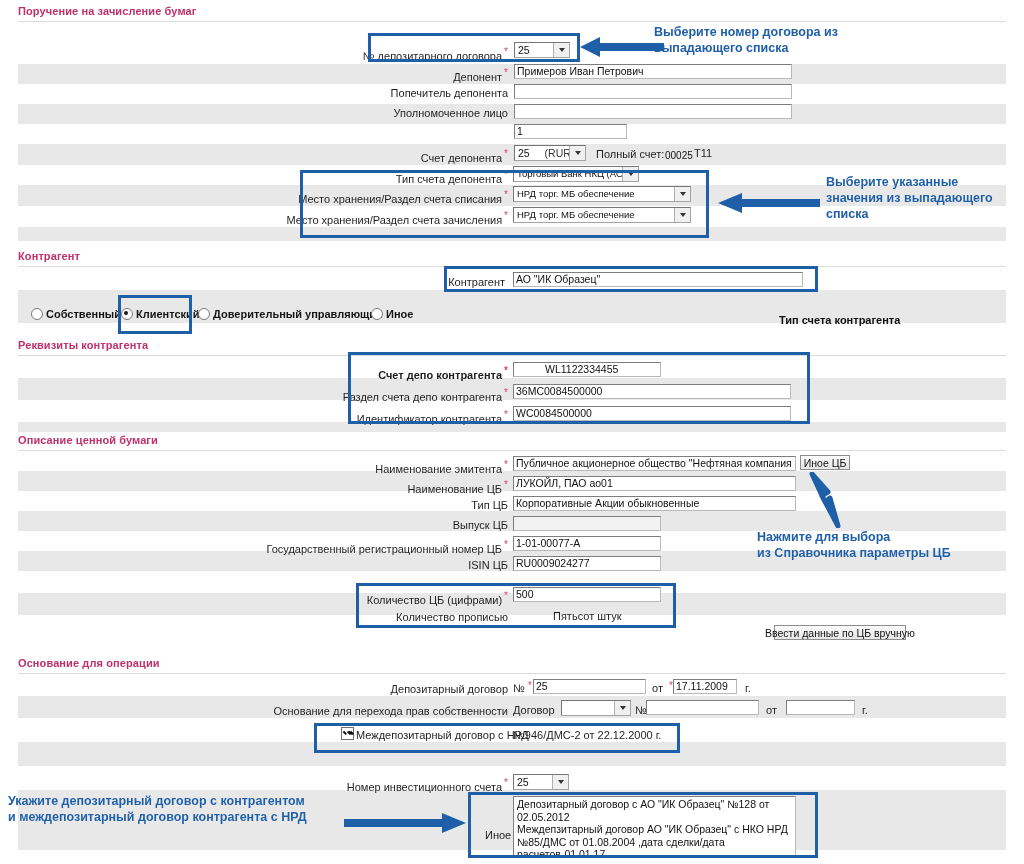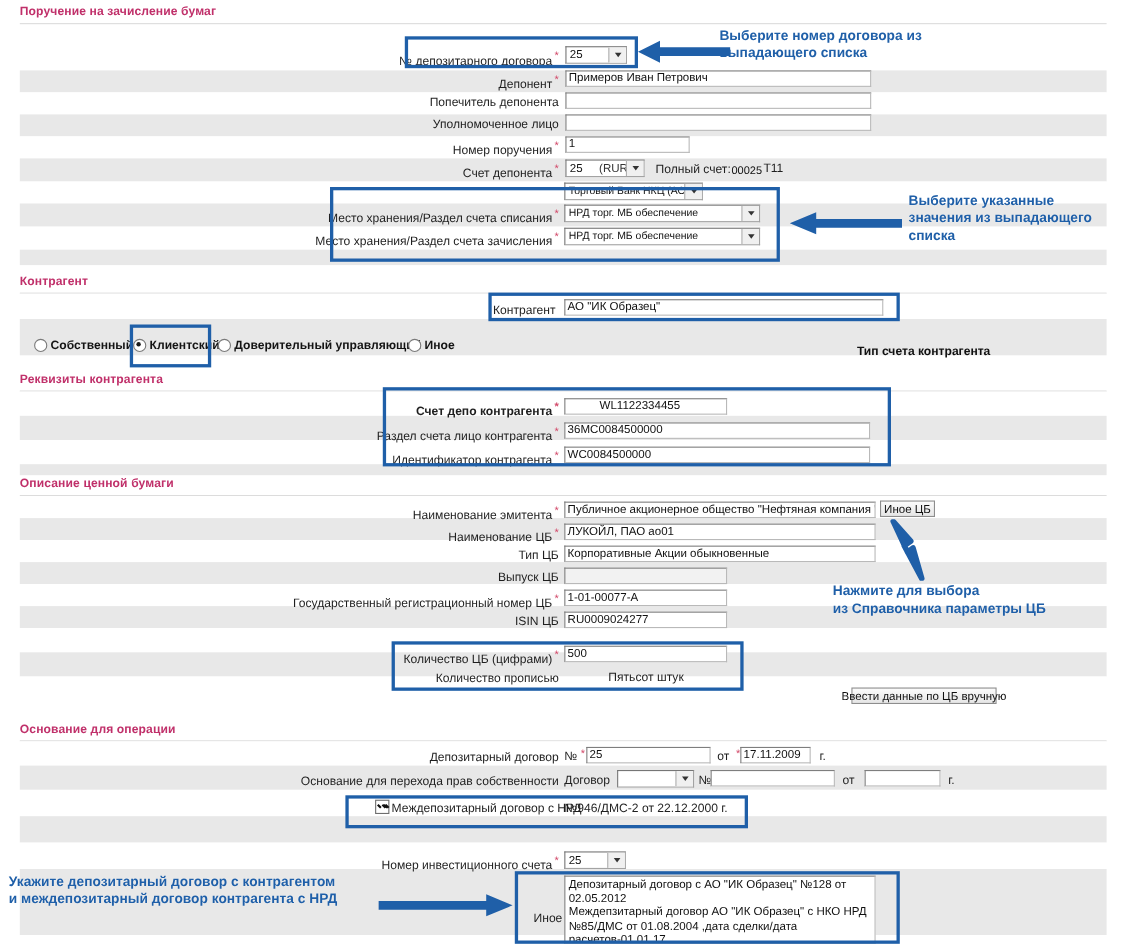--- a/index.html
+++ b/index.html
@@ -211,9 +211,6 @@
   <div class="lbl" style="top:106px;left:258px;width:250px;">Уполномоченное лицо</div>
   <div class="inp" style="top:104px;left:514px;width:278px;"></div>
 
-  <div class="lbl" style="top:126px;left:258px;width:250px;">
-    <span>Номер поручения</span><span class="req">*</span>
-  </div>
   <div class="inp" style="top:124px;left:514px;width:113px;">1</div>
 
   <div class="lbl" style="top:147px;left:258px;width:250px;">

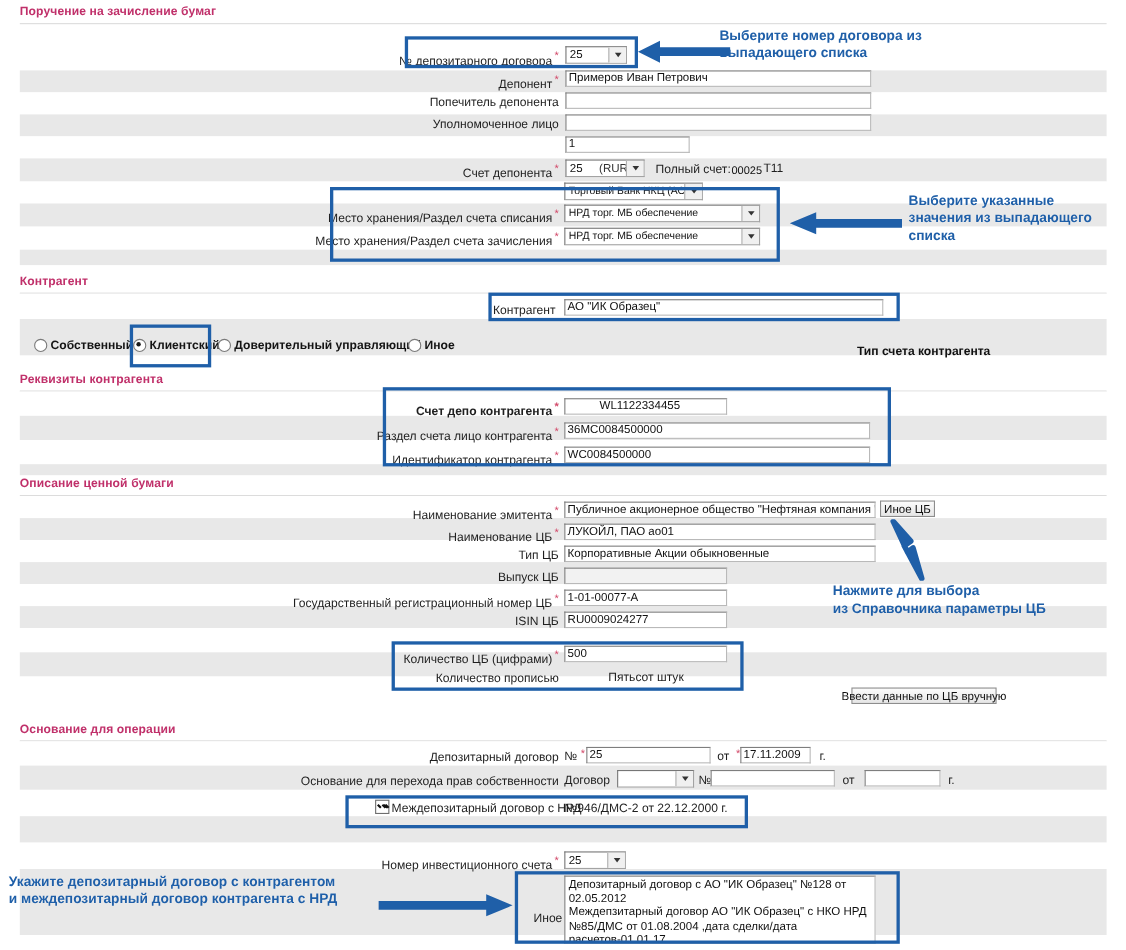--- a/index.html
+++ b/index.html
@@ -225,6 +225,9 @@
   <div class="small-num" style="top:150px;left:665px;">00025</div>
   <div class="plain-txt" style="top:147px;left:694px;">T11</div>
 
+  <div class="lbl" style="top:168px;left:258px;width:250px;">
+    <span>Тип счета депонента</span><span class="req">*</span>
+  </div>
   <div class="sel" style="top:166px;left:513px;width:126px;font-size:9.5px;">
     <span>Торговый Банк НКЦ (АО)</span>
     <span class="arrow"></span>

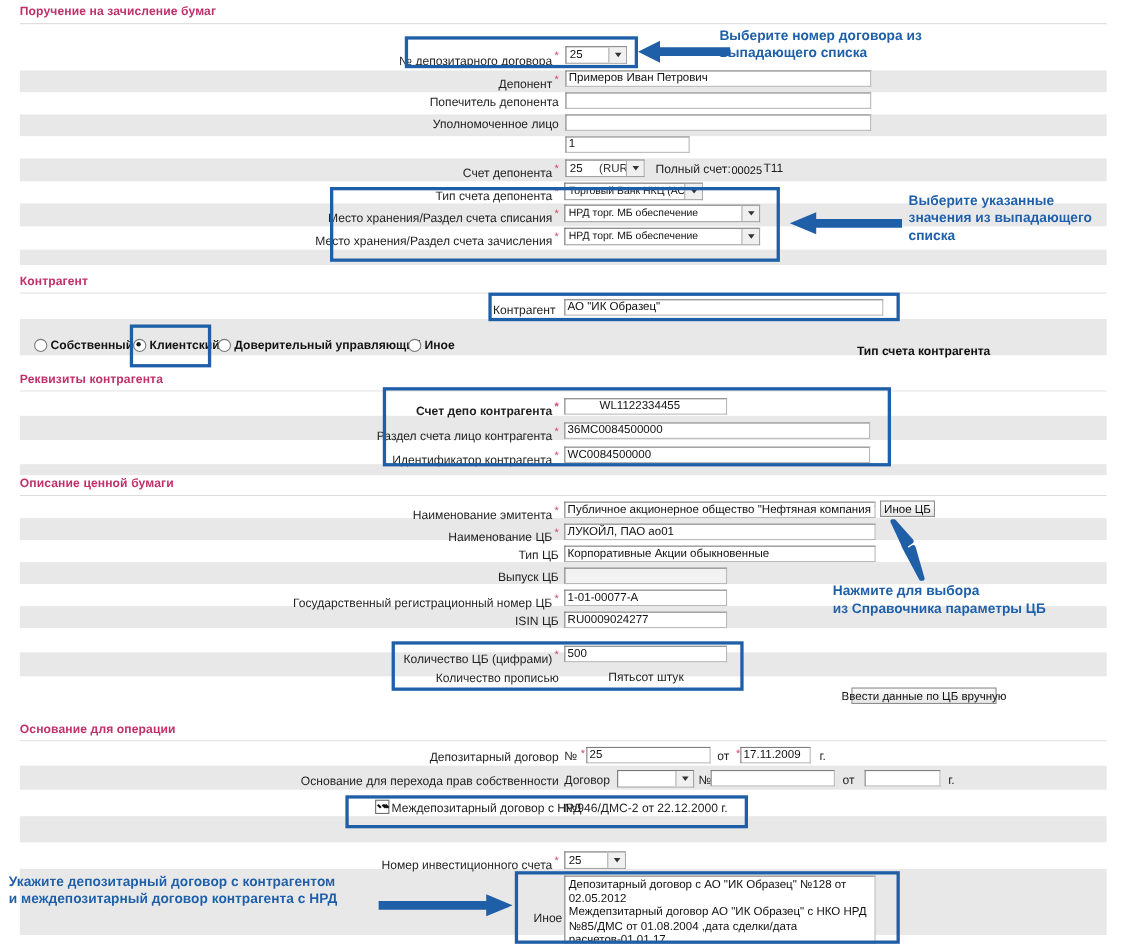--- a/index.html
+++ b/index.html
@@ -291,7 +291,7 @@
   <div class="inp" style="top:362px;left:513px;width:148px;padding-left:31px;">WL1122334455</div>
 
   <div class="lbl" style="top:386px;left:300px;width:208px;">
-    <span>Раздел счета лицо контрагента</span><span class="req">*</span>
+    <span>Раздел счета депо контрагента</span><span class="req">*</span>
   </div>
   <div class="inp" style="top:384px;left:513px;width:278px;">36MC0084500000</div>
 

